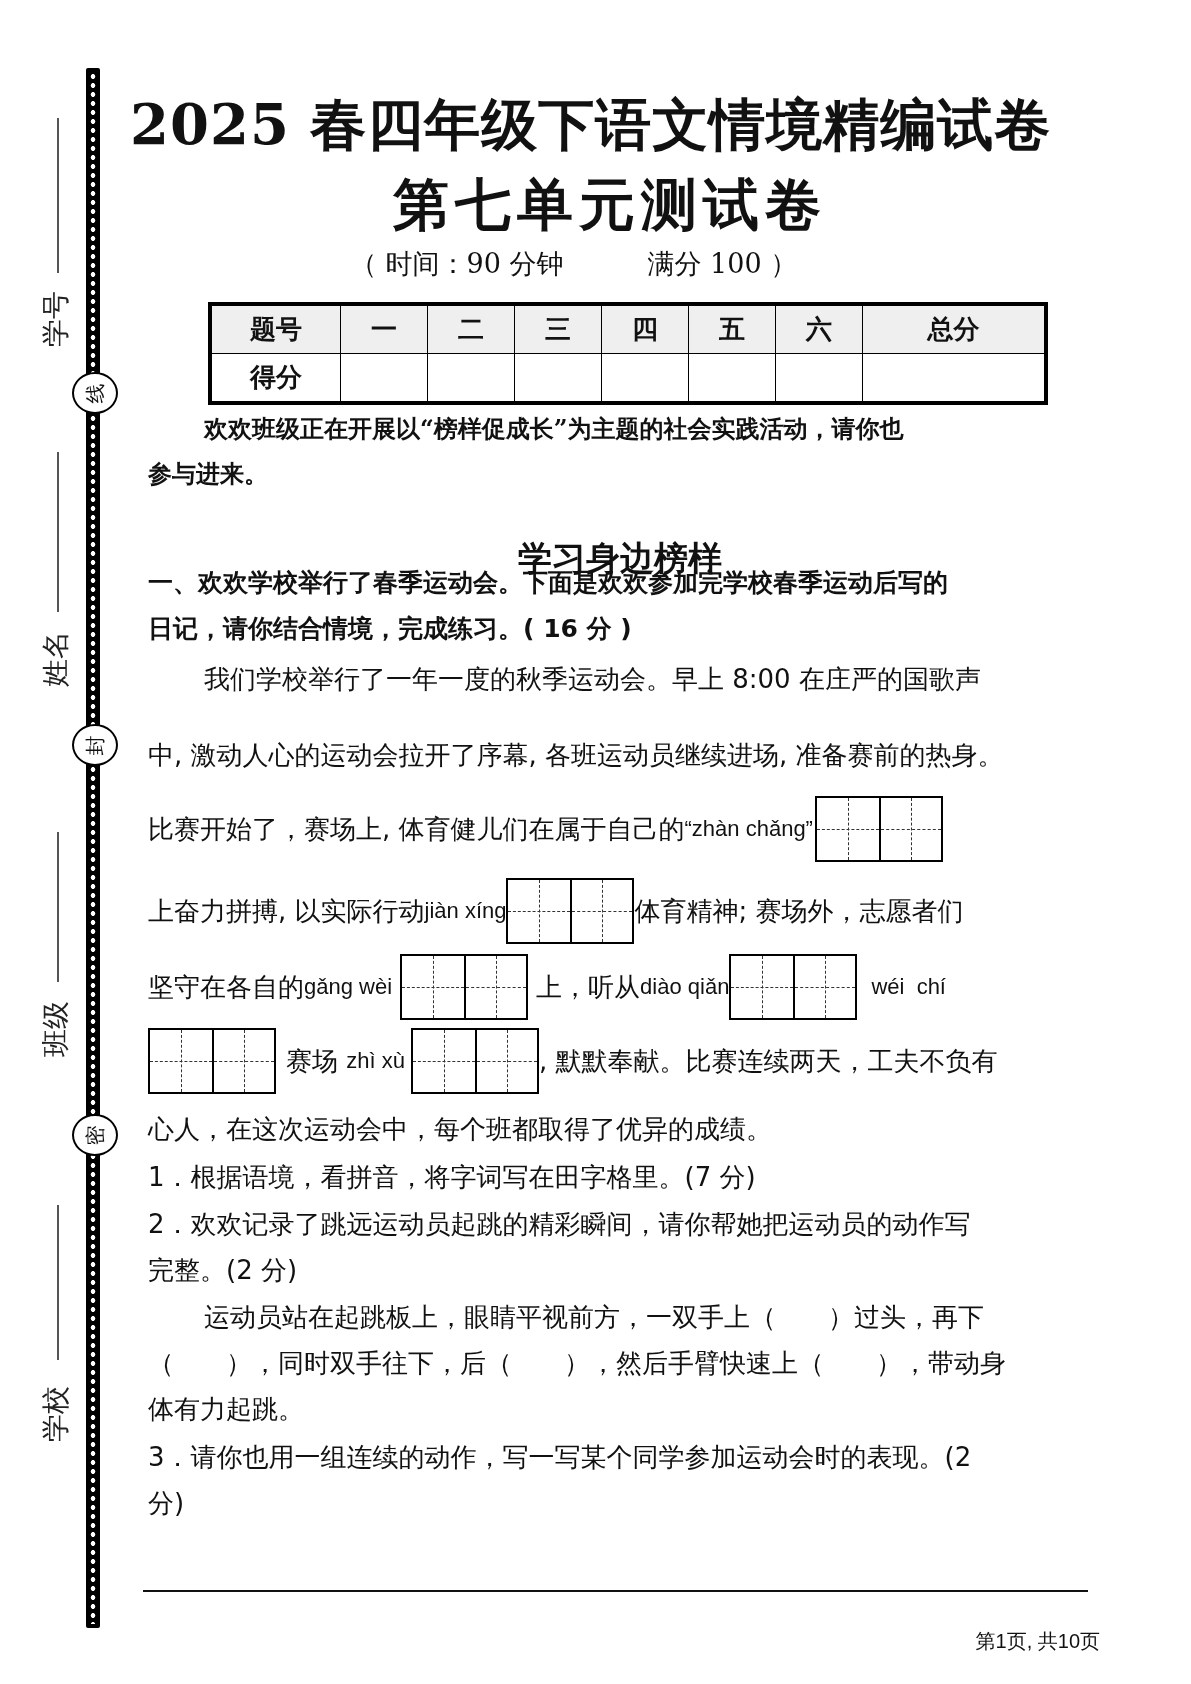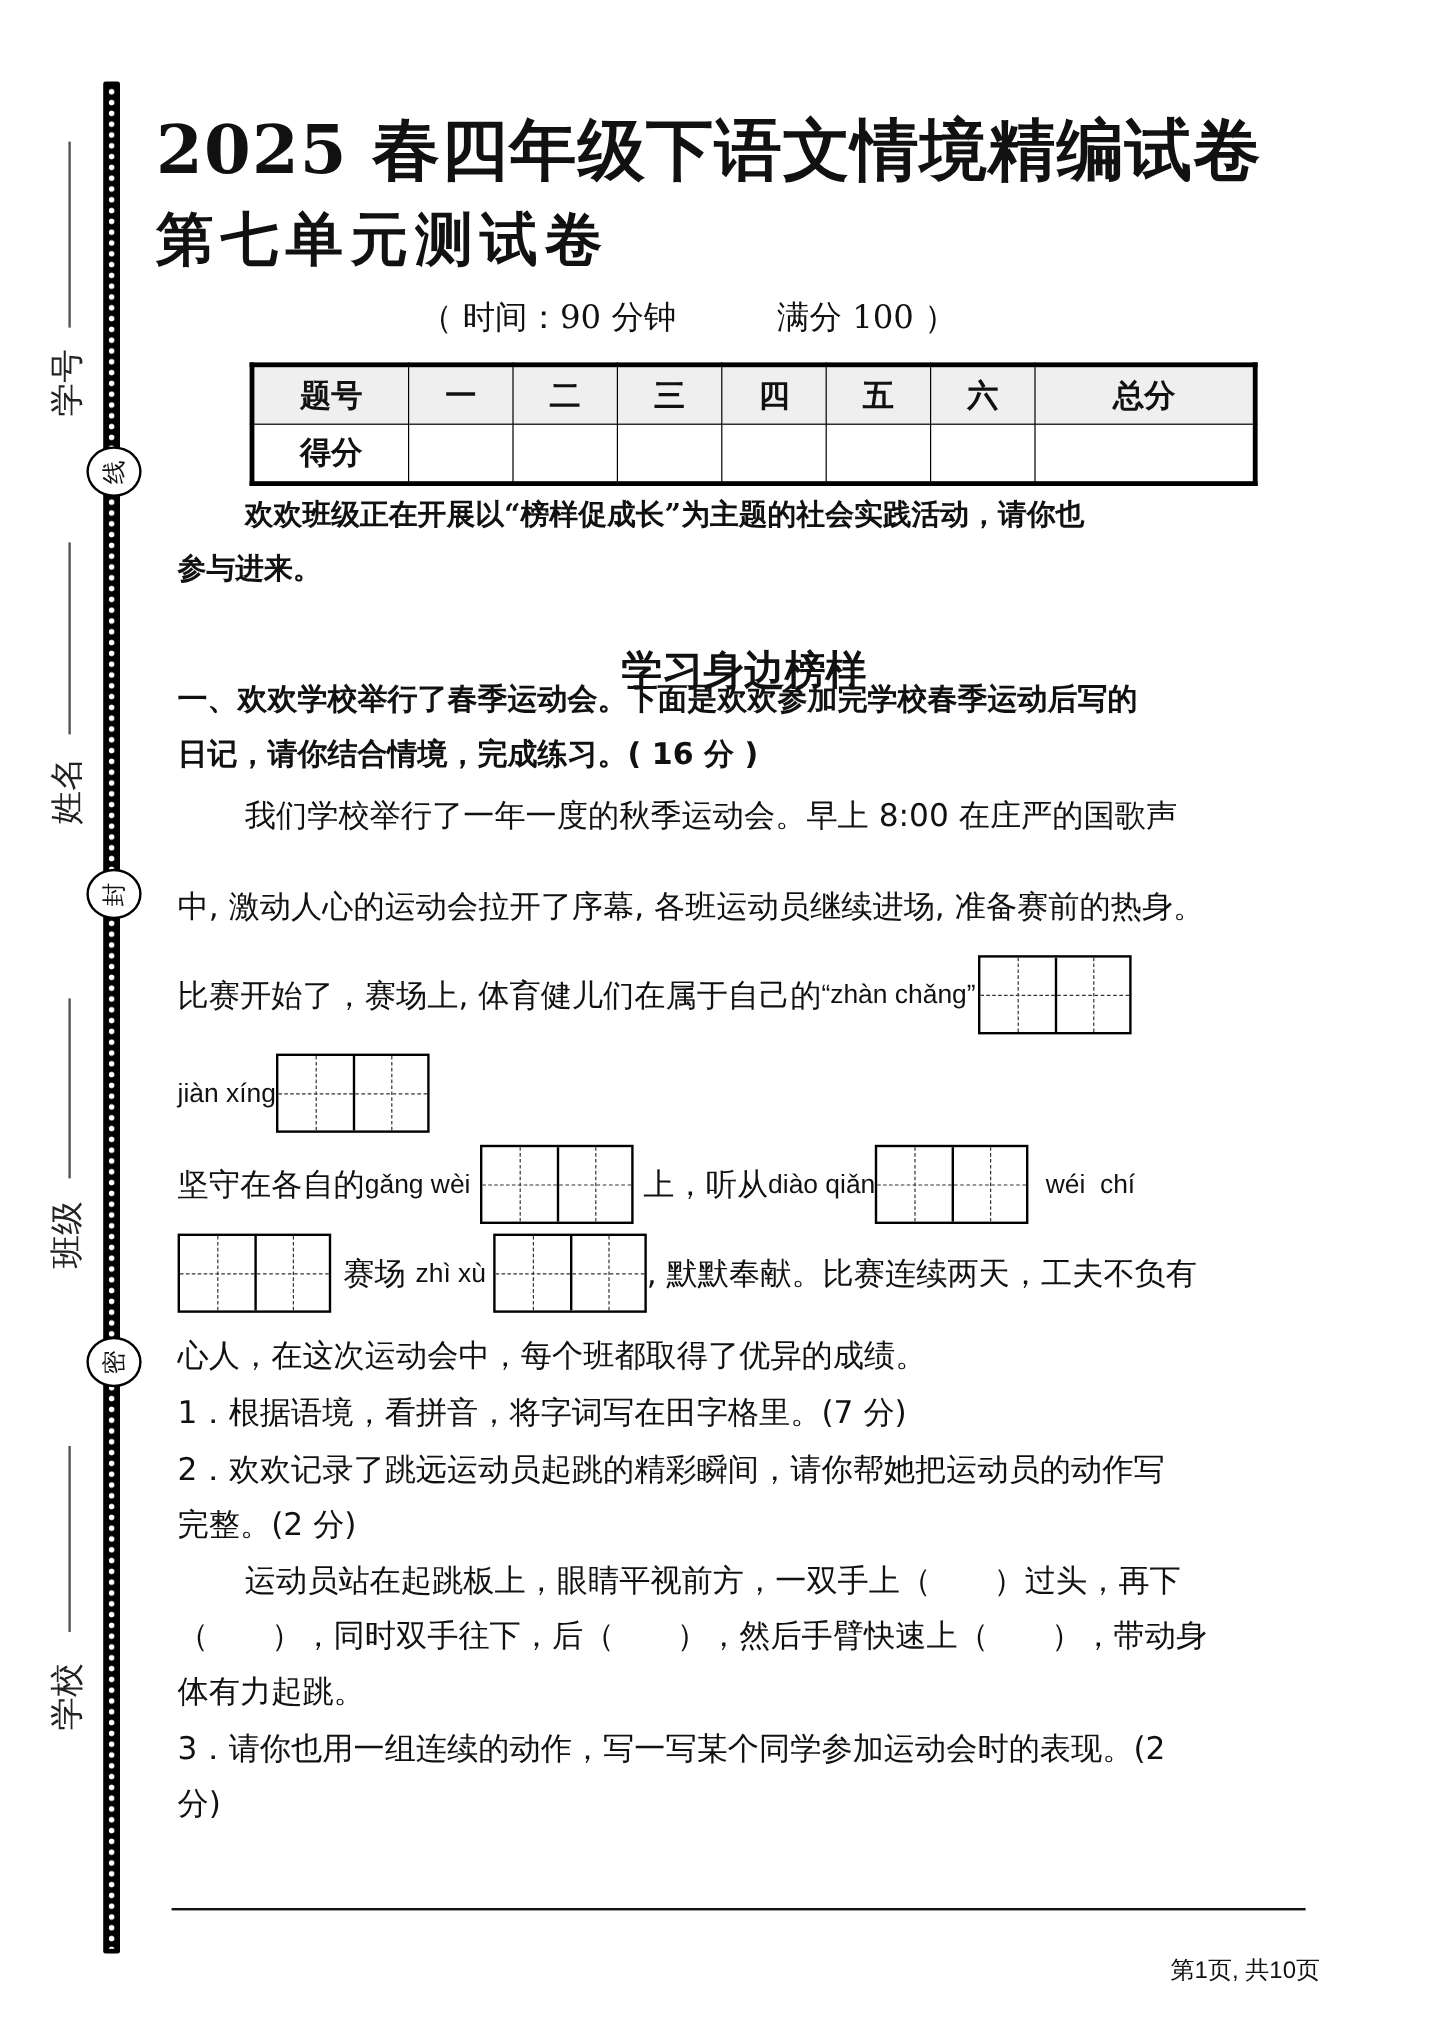--- a/index.html
+++ b/index.html
@@ -23,8 +23,8 @@
   
   .title1 { position: absolute; left: 130px; top: 88px; width: 960px; text-align: left;
             font-size: 56px; font-weight: bold; letter-spacing: 1px; font-family: "DejaVu Serif", serif; }
-  .title2 { position: absolute; left: 130px; top: 168px; width: 960px; text-align: left;
-            font-size: 48px; font-weight: bold; letter-spacing: 6px; font-family: Liberation Sans, sans-serif; }
+  .title2 { position: absolute; left: 130px; top: 168px; width: 960px; text-align: center;
+            font-size: 56px; font-weight: bold; letter-spacing: 6px; font-family: Liberation Sans, sans-serif; }
   .meta { position: absolute; left: 350px; top: 246px; font-size: 27px; font-family: "DejaVu Serif", serif; }
   .meta .gap { display: inline-block; width: 84px; }
 

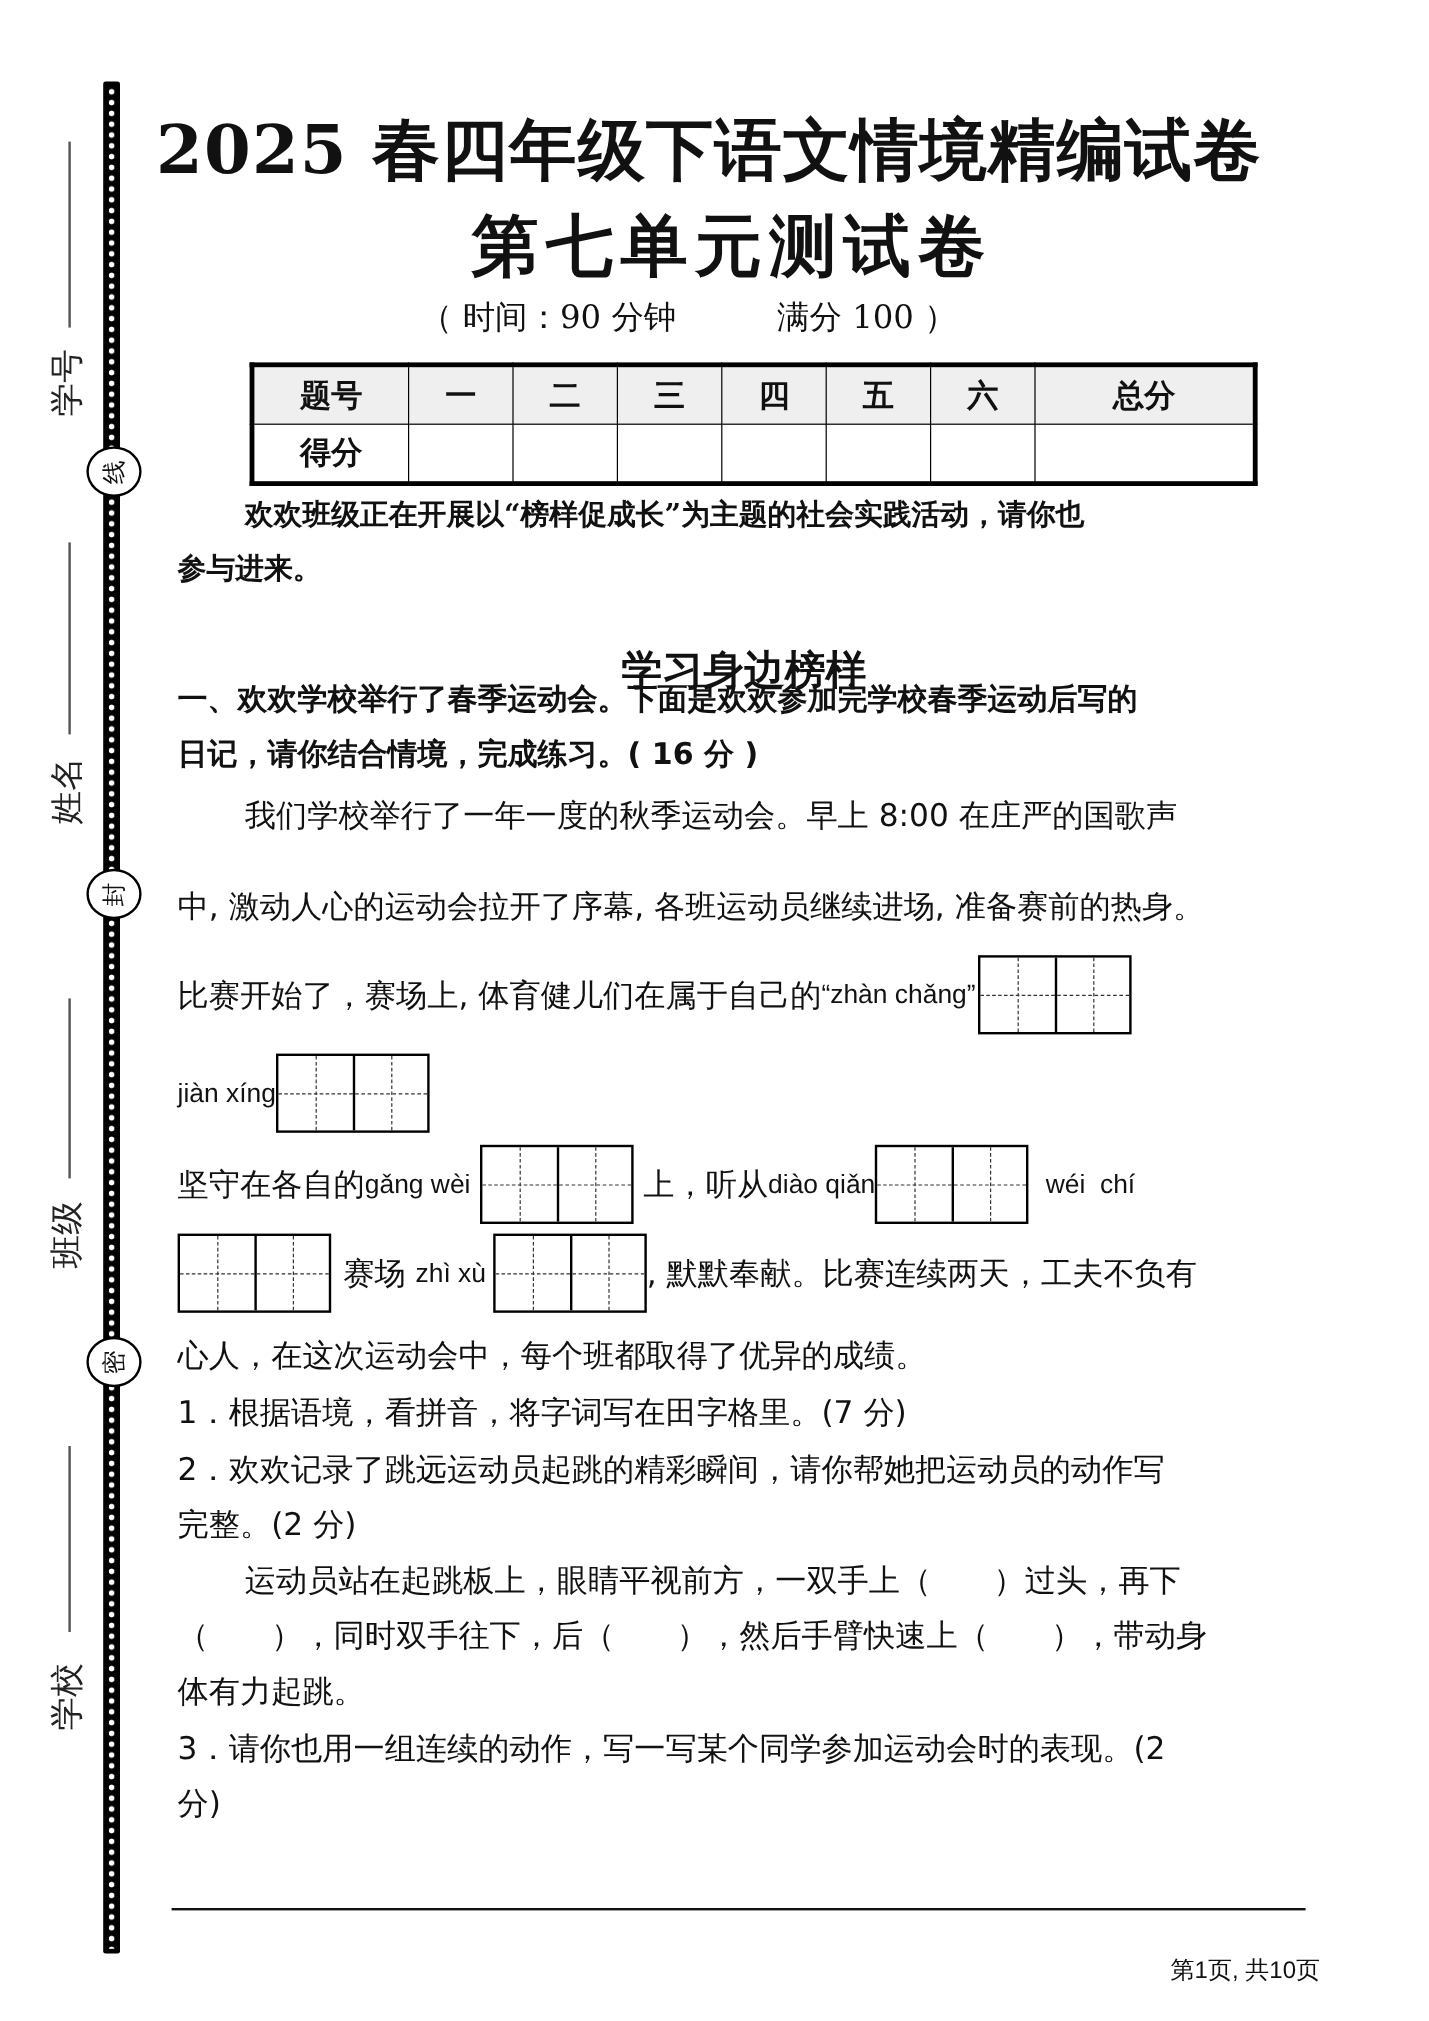--- a/index.html
+++ b/index.html
@@ -140,6 +140,7 @@
 </div>
 
 <div class="line" style="top:880px; height:62px">
+  <span>上奋力拼搏, 以实际行动</span>
   <span class="pinyin">jiàn xíng</span>
   <span class="grid">
       <span class="cell"></span>

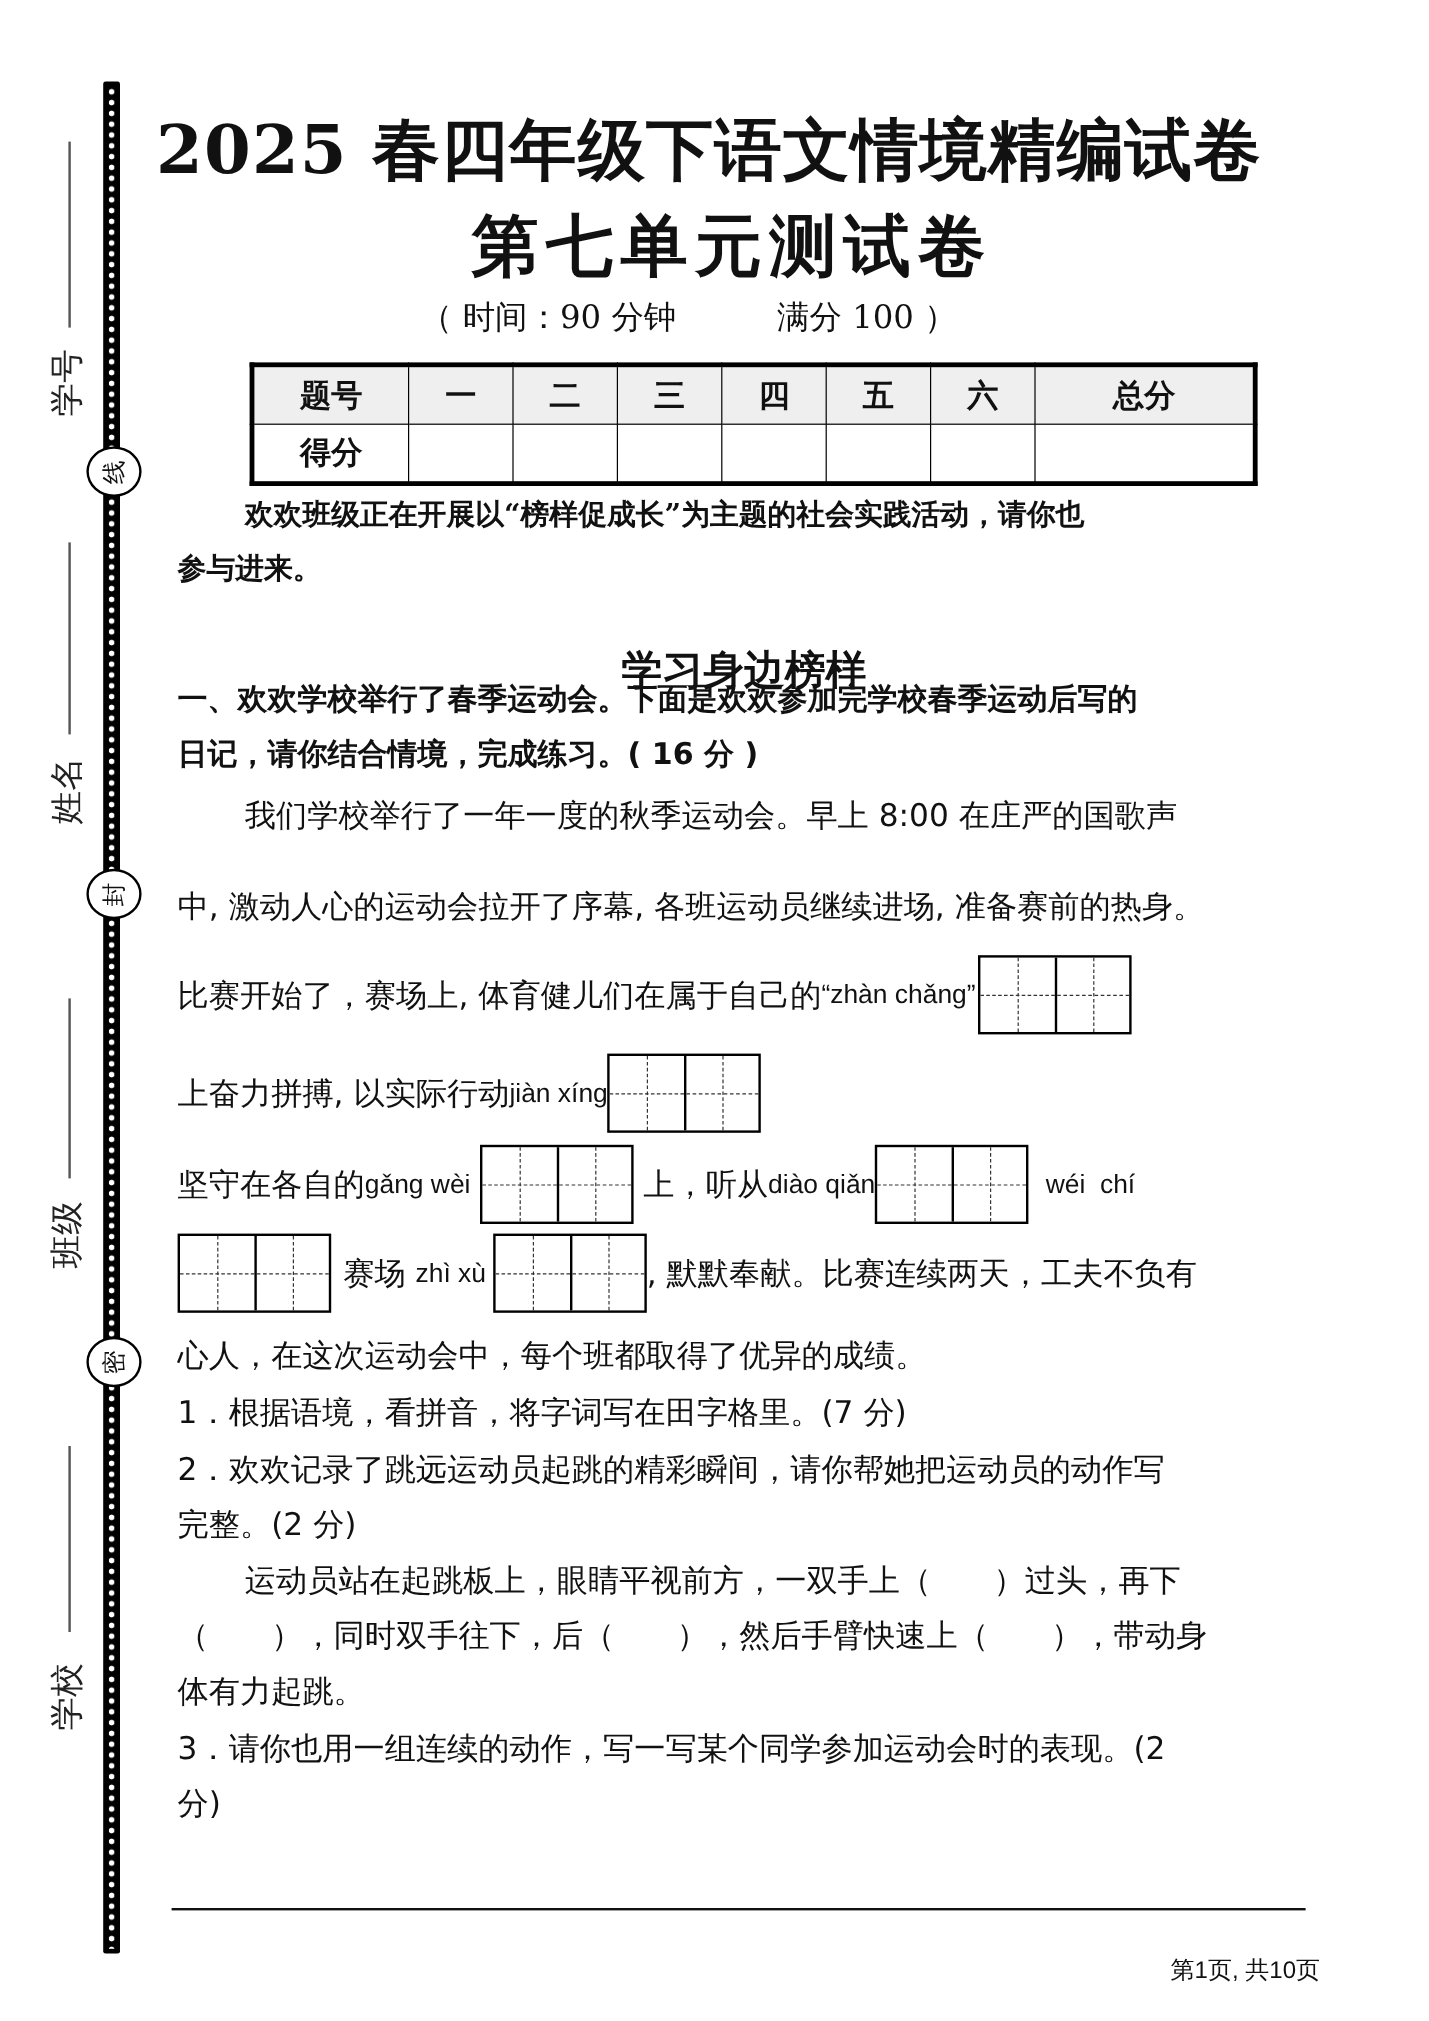--- a/index.html
+++ b/index.html
@@ -146,6 +146,7 @@
       <span class="cell"></span>
       <span class="cell"></span>
     </span>
+  <span>体育精神; 赛场外，志愿者们</span>
 </div>
 
 <div class="line" style="top:956px; height:62px">

